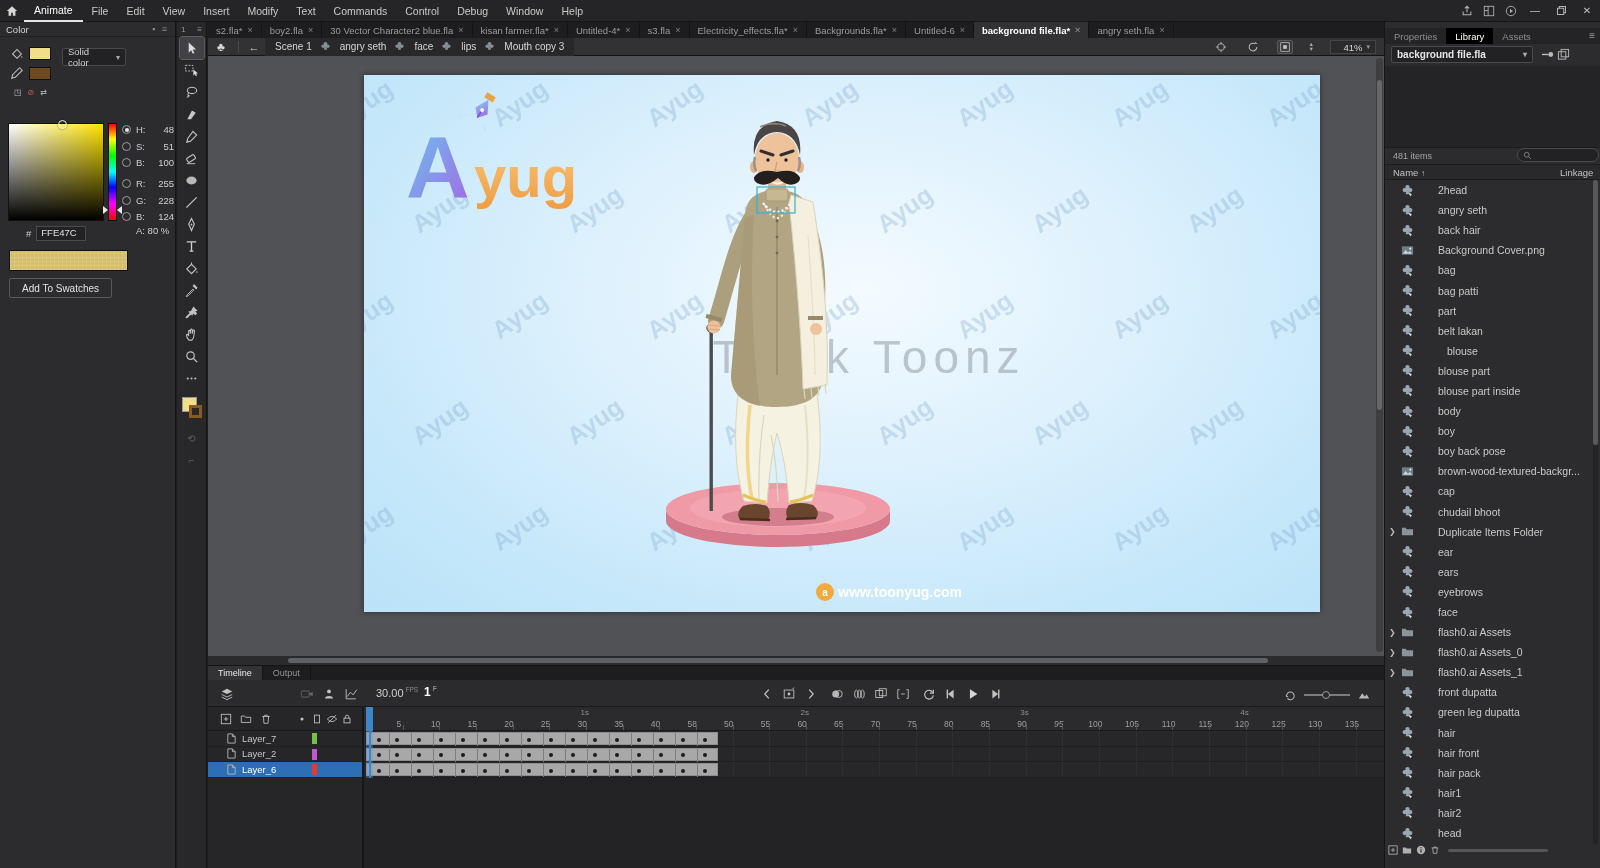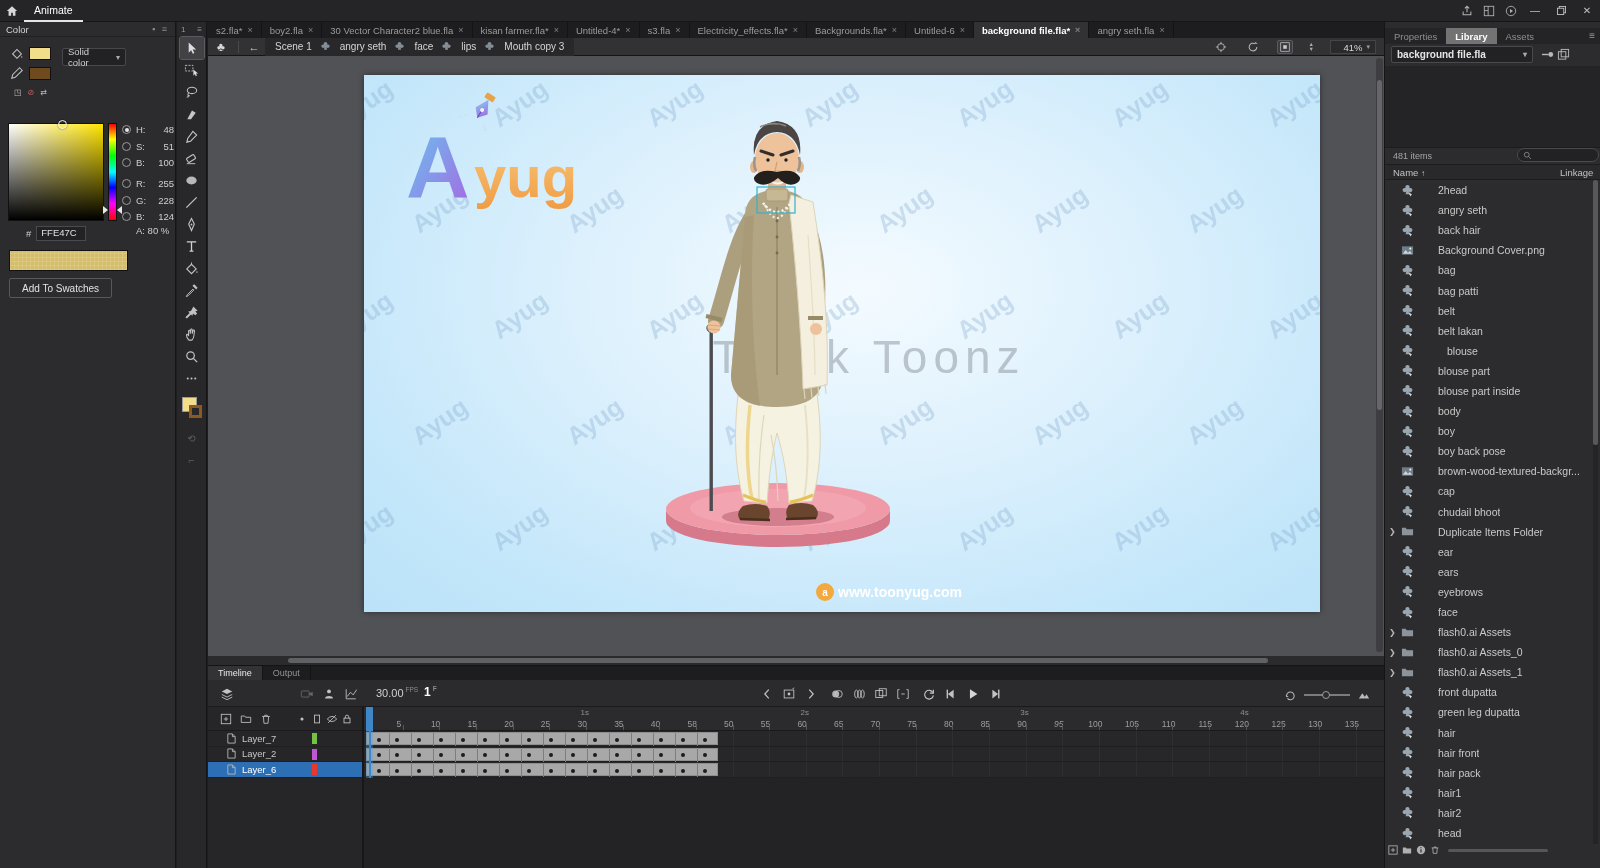--- a/index.html
+++ b/index.html
@@ -184,6 +184,19 @@
       </svg>
   </div>
   <div id="app-name">Animate</div>
+  <div id="menu-items" style="display:flex">
+      <div class="menu-item">File</div>
+      <div class="menu-item">Edit</div>
+      <div class="menu-item">View</div>
+      <div class="menu-item">Insert</div>
+      <div class="menu-item">Modify</div>
+      <div class="menu-item">Text</div>
+      <div class="menu-item">Commands</div>
+      <div class="menu-item">Control</div>
+      <div class="menu-item">Debug</div>
+      <div class="menu-item">Window</div>
+      <div class="menu-item">Help</div>
+    </div>
   <div id="topbar-right">
     <div class="top-icon">
       <svg viewBox="0 0 14 14" width="12" height="12">

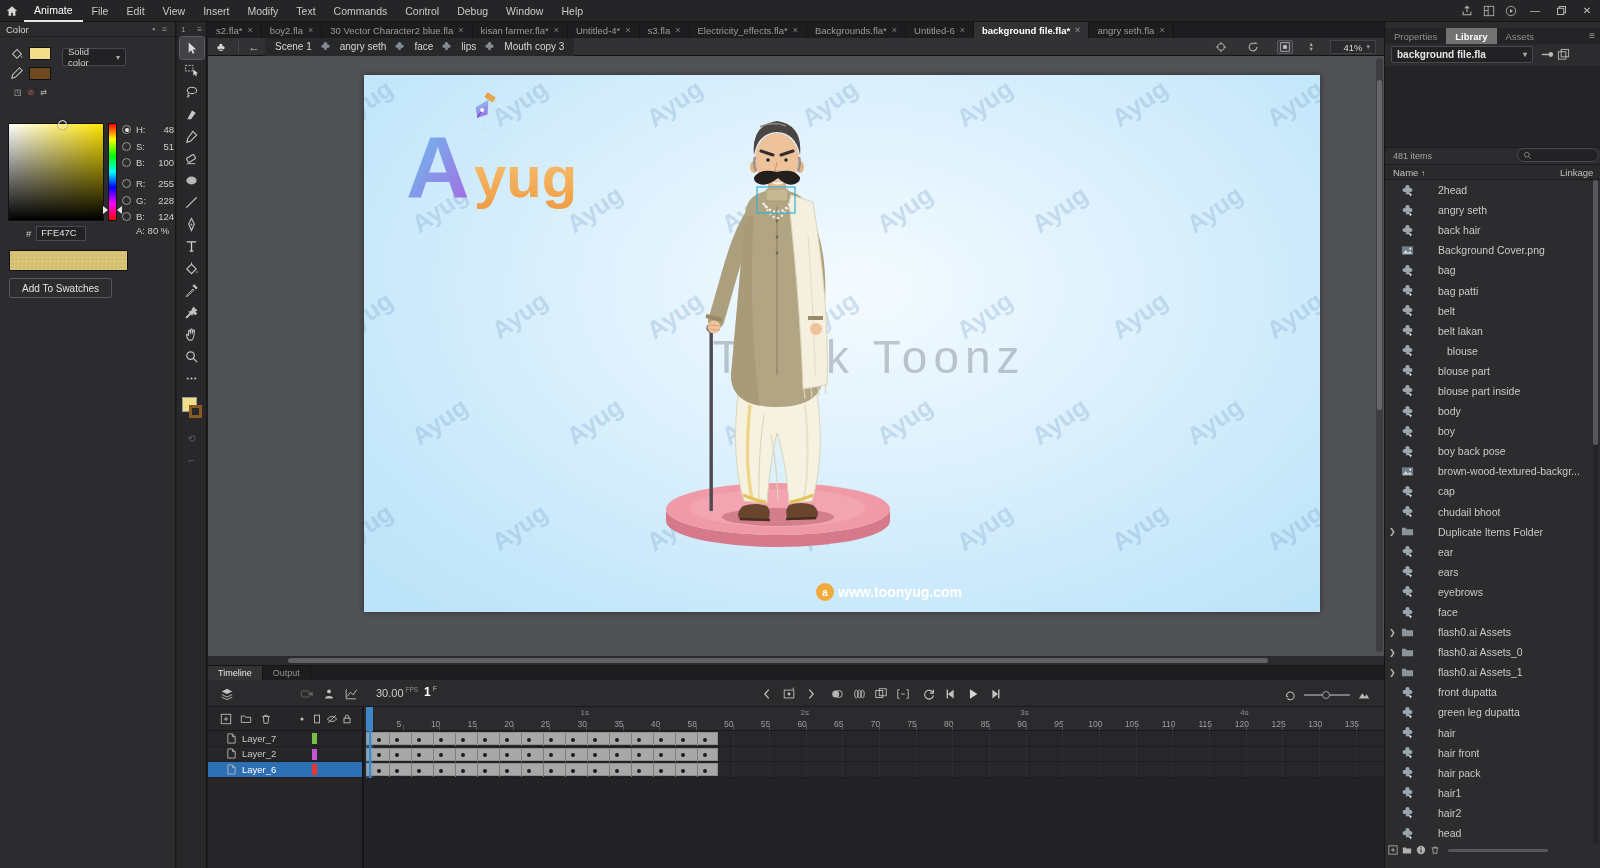--- a/index.html
+++ b/index.html
@@ -147,7 +147,7 @@
   #library{position:absolute;left:1384px;top:22px;width:216px;bottom:0;background:#2c2c2e;border-left:1px solid #151515}
   #lib-tabs{margin-top:6px;height:16px;background:#242426;display:flex;align-items:stretch;font-size:9.5px;position:relative}
   .lib-tab{padding:0 9px;display:flex;align-items:center;color:#8f8f8f}
-  .lib-tab.active{background:#737373;color:#fff;font-weight:bold}
+  .lib-tab.active{background:#000000;color:#fff;font-weight:normal}
   #lib-menu{position:absolute;right:5px;top:2px;color:#9a9a9a;font-size:10px}
   #lib-dd{position:absolute;left:6px;top:24px;width:142px;height:17px;background:#222224;border:1px solid #4a4a4e;
     border-radius:2px;display:flex;align-items:center;font-size:10px;color:#e4e4e4;font-weight:bold;padding:0 5px}

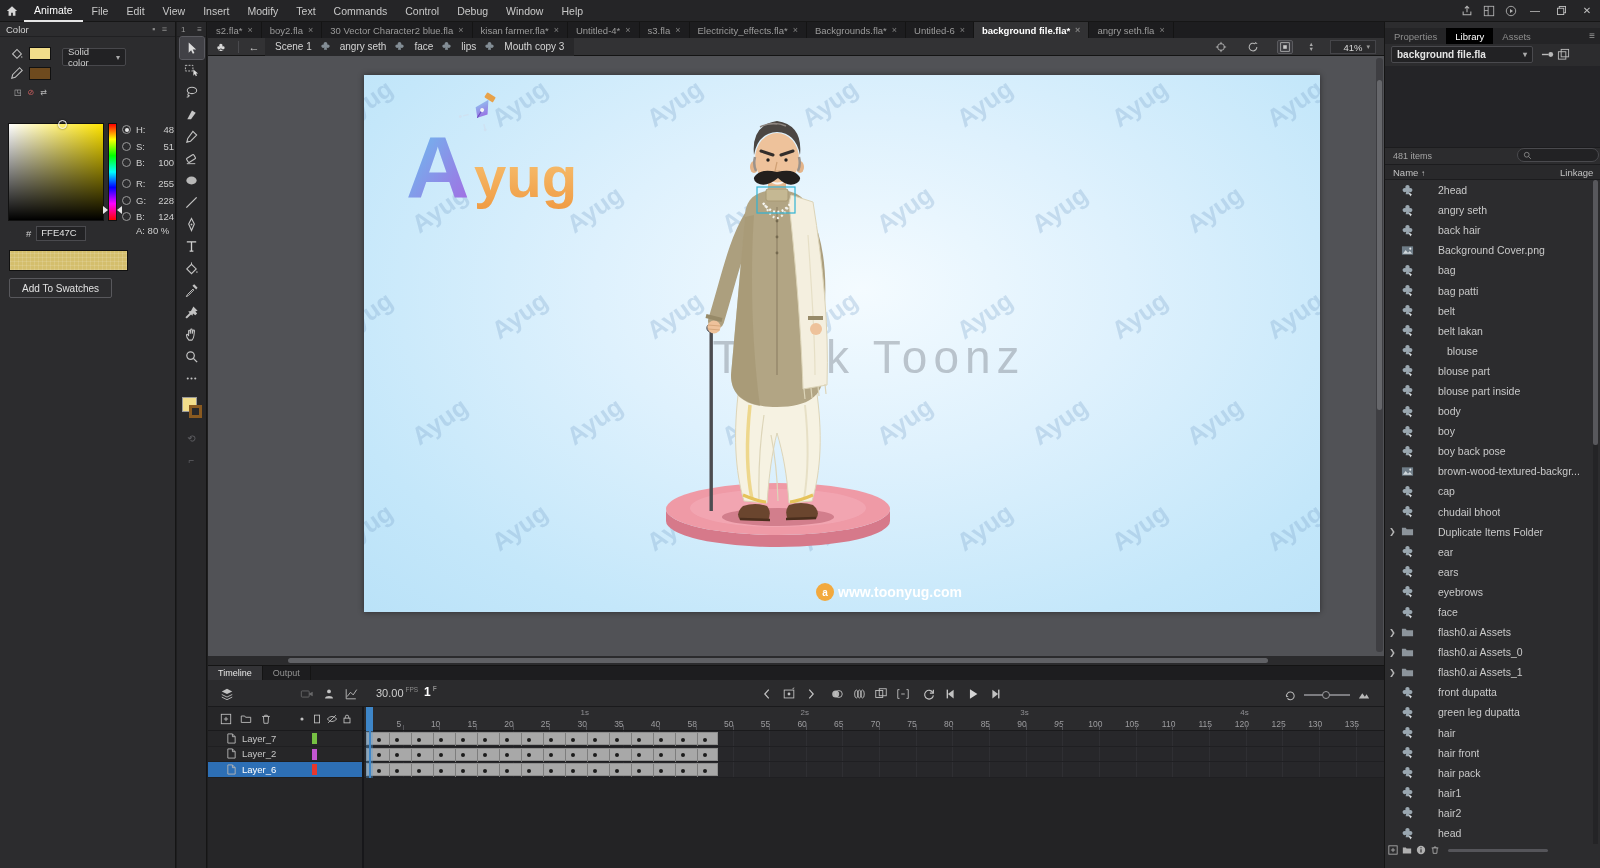--- a/index.html
+++ b/index.html
@@ -1186,7 +1186,7 @@
             <path d="M8.8 8.8l3.2 3-1.3.3-.3 1.4-1.6-2.5z" fill="#dde2e5"></path>
           </svg>
         </span>
-        <span style="white-space: nowrap; overflow: hidden;">belt</span>
+        <span style="white-space: nowrap; overflow: hidden;">part</span>
       </div>
       <div class="lib-row">
         <span>

